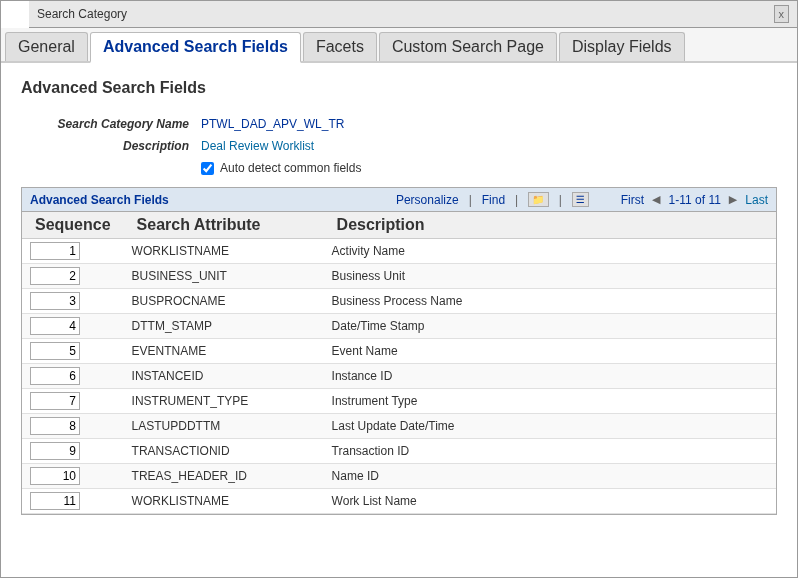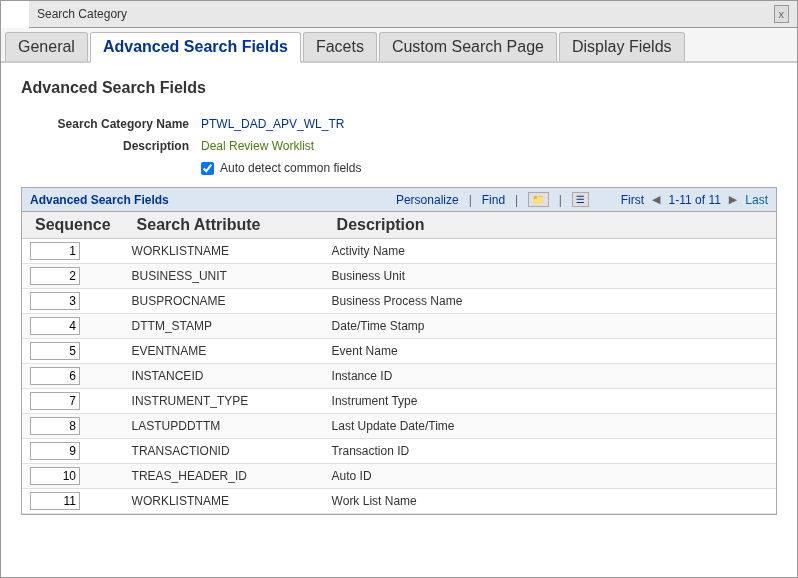--- a/index.html
+++ b/index.html
@@ -95,6 +95,7 @@
       color: #333;
       font-weight: bold;
       font-size: 12px;
+      font-style: italic;
     }
 
     .form-value {

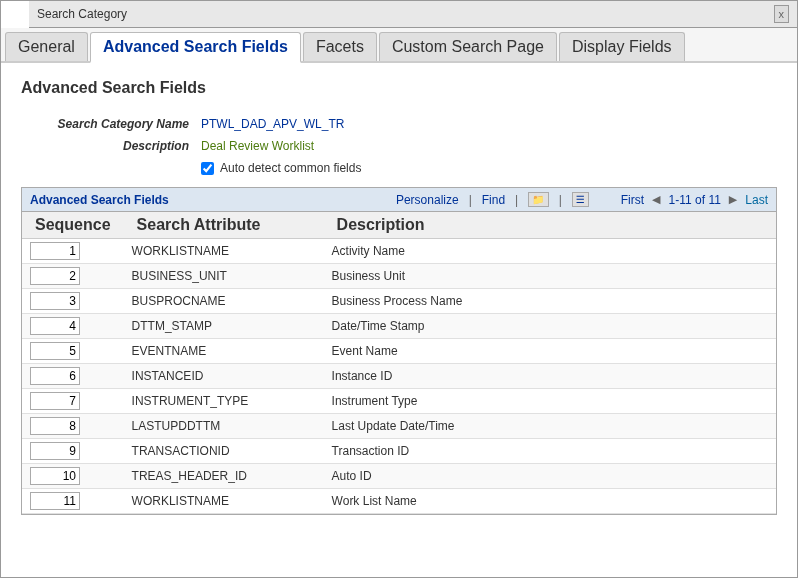--- a/index.html
+++ b/index.html
@@ -104,7 +104,7 @@
     }
 
     .form-description {
-      color: #4d7c0f;
+      color: #0369a1;
       font-size: 12px;
     }
 

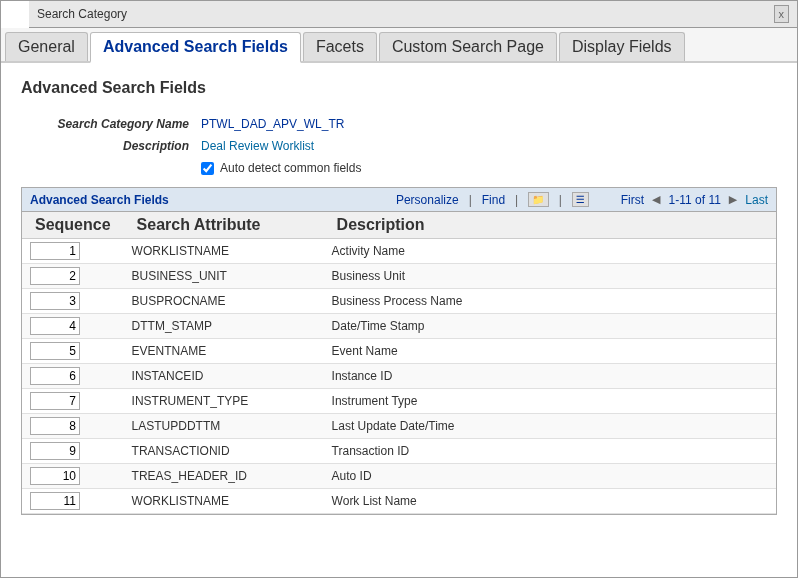--- a/index.html
+++ b/index.html
@@ -367,7 +367,7 @@
             <tr>
               <td><input type="text" class="seq-input" value="10" style=""></td>
               <td class="attr-value">TREAS_HEADER_ID</td>
-              <td class="desc-value">Auto ID</td>
+              <td class="desc-value">Name ID</td>
             </tr>
             <tr>
               <td><input type="text" class="seq-input" value="11" style=""></td>

